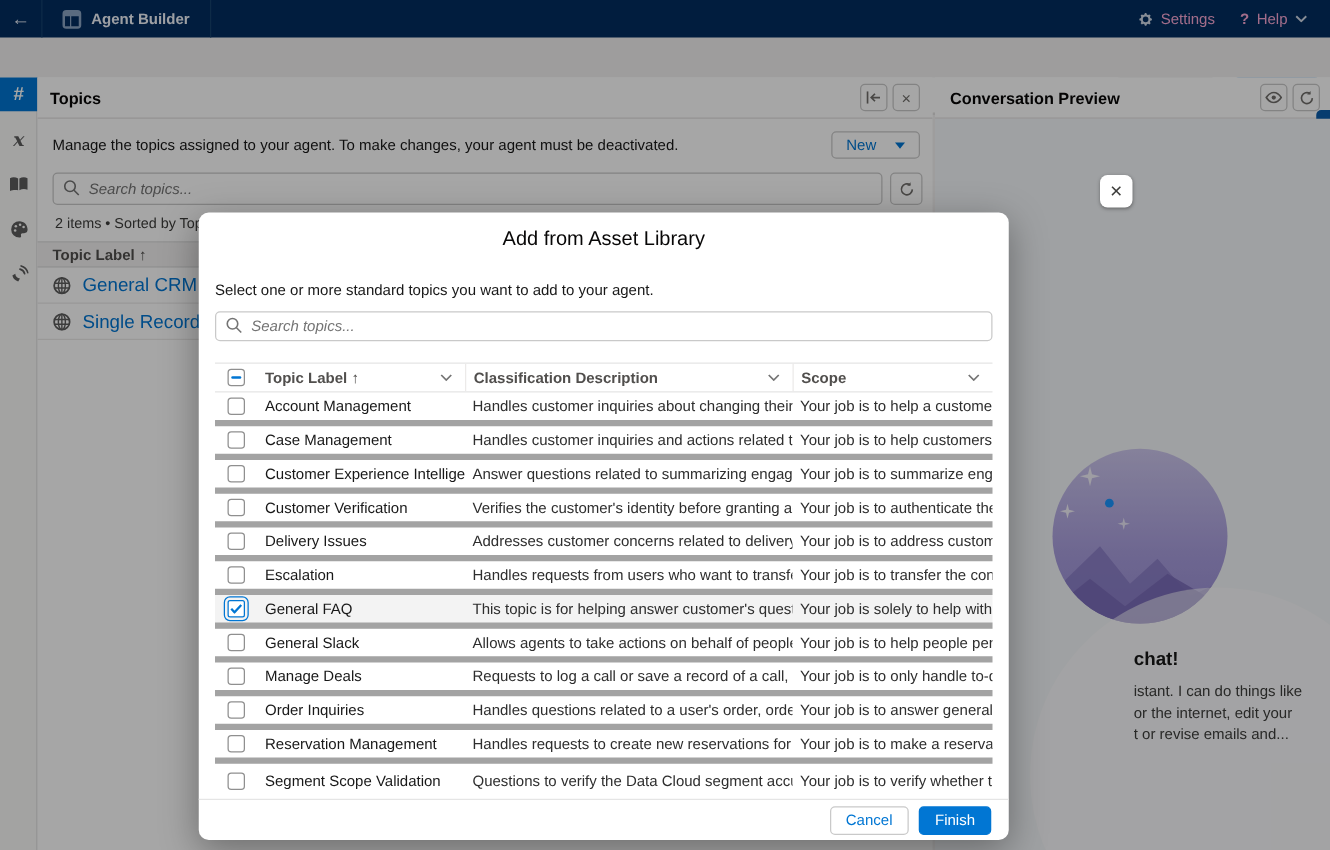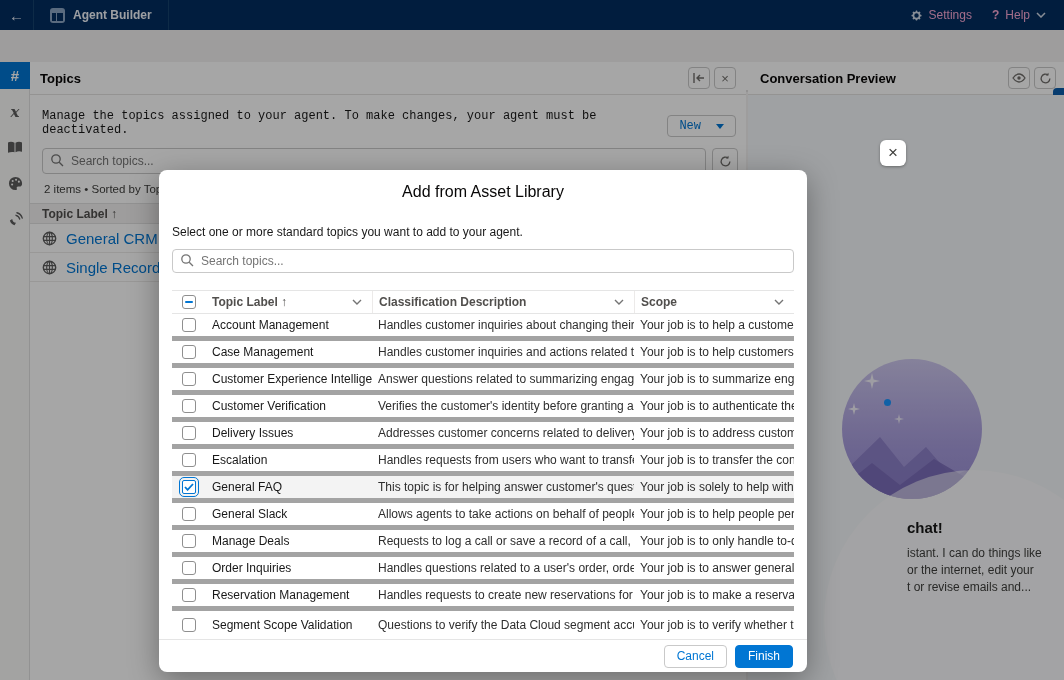--- a/index.html
+++ b/index.html
@@ -38,7 +38,7 @@
   .head-btns { margin-left:auto; display:flex; gap:4px; }
   .icon-btn { width:22px; height:22px; border:1px solid #c9c9c9; border-radius:4px; background:#fff; display:flex; align-items:center; justify-content:center; color:#706e6b; cursor:pointer; font-size:13px; }
   .topics-body { padding:10px 8px 0 12px; }
-  .desc-row { display:flex; justify-content:space-between; align-items:flex-end;font-family:Liberation Mono, monospace; }
+  .desc-row { display:flex; justify-content:space-between; align-items:flex-start; }
   .desc-text { font-size:12px; color:#181818; padding-top:4px; }
   .new-btn { margin-right:2px; gap:15px; padding:0 11px; }
   .caret-down { width:0; height:0; border-left:4px solid transparent; border-right:4px solid transparent; border-top:5px solid #0176d3; display:inline-block; }

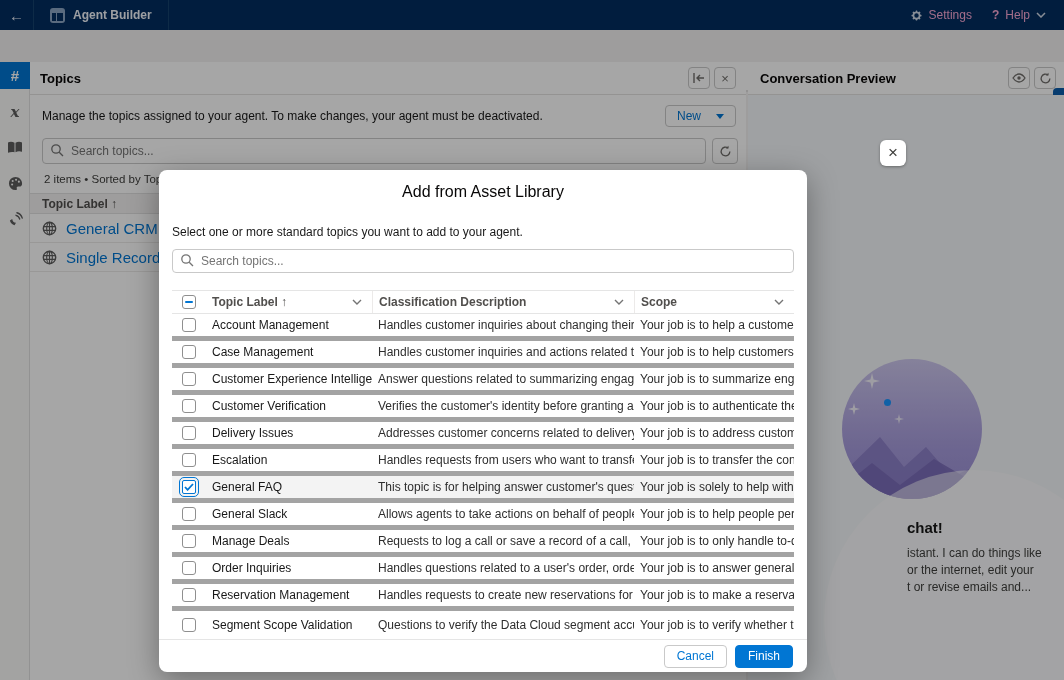--- a/index.html
+++ b/index.html
@@ -44,7 +44,7 @@
   .caret-down { width:0; height:0; border-left:4px solid transparent; border-right:4px solid transparent; border-top:5px solid #0176d3; display:inline-block; }
   .search-row { display:flex; gap:6px; margin-top:11px; align-items:center; }
   .search-wrap { position:relative; flex:1; }
-  .search-wrap input { width:100%; height:26px; border:1px solid #c9c9c9; border-radius:4px; padding:0 8px 0 28px; font-size:12px; color:#181818; background:#fff; font-family:inherit; outline:none; }
+  .search-wrap input { width:100%; height:26px; border:1px solid #c9c9c9; border-radius:4px; padding:0 8px 0 28px; font-size:12px; color:#181818; background:#fff; font-family:inherit; outline:none;font-style:italic; }
   .search-wrap input::placeholder { color:#747474; }
   .search-glyph { position:absolute; left:8px; top:5px; }
   .refresh-btn { width:26px; height:26px; }

